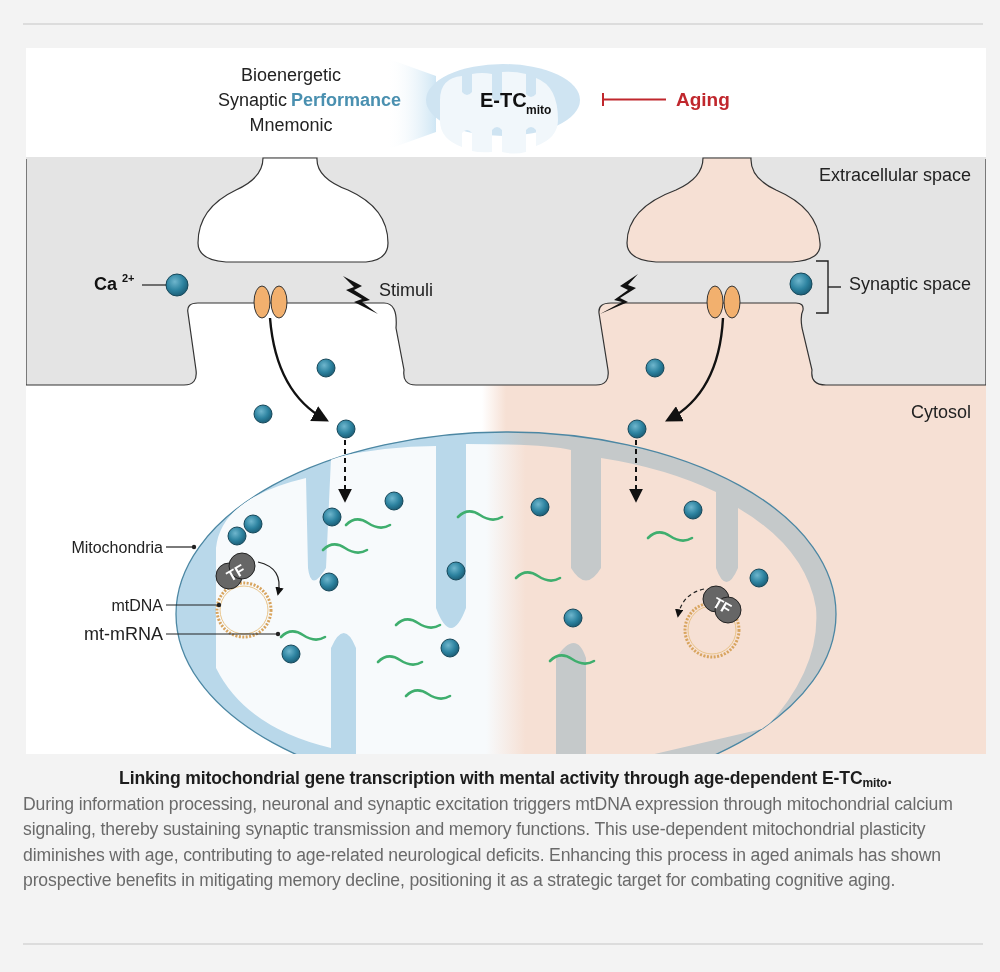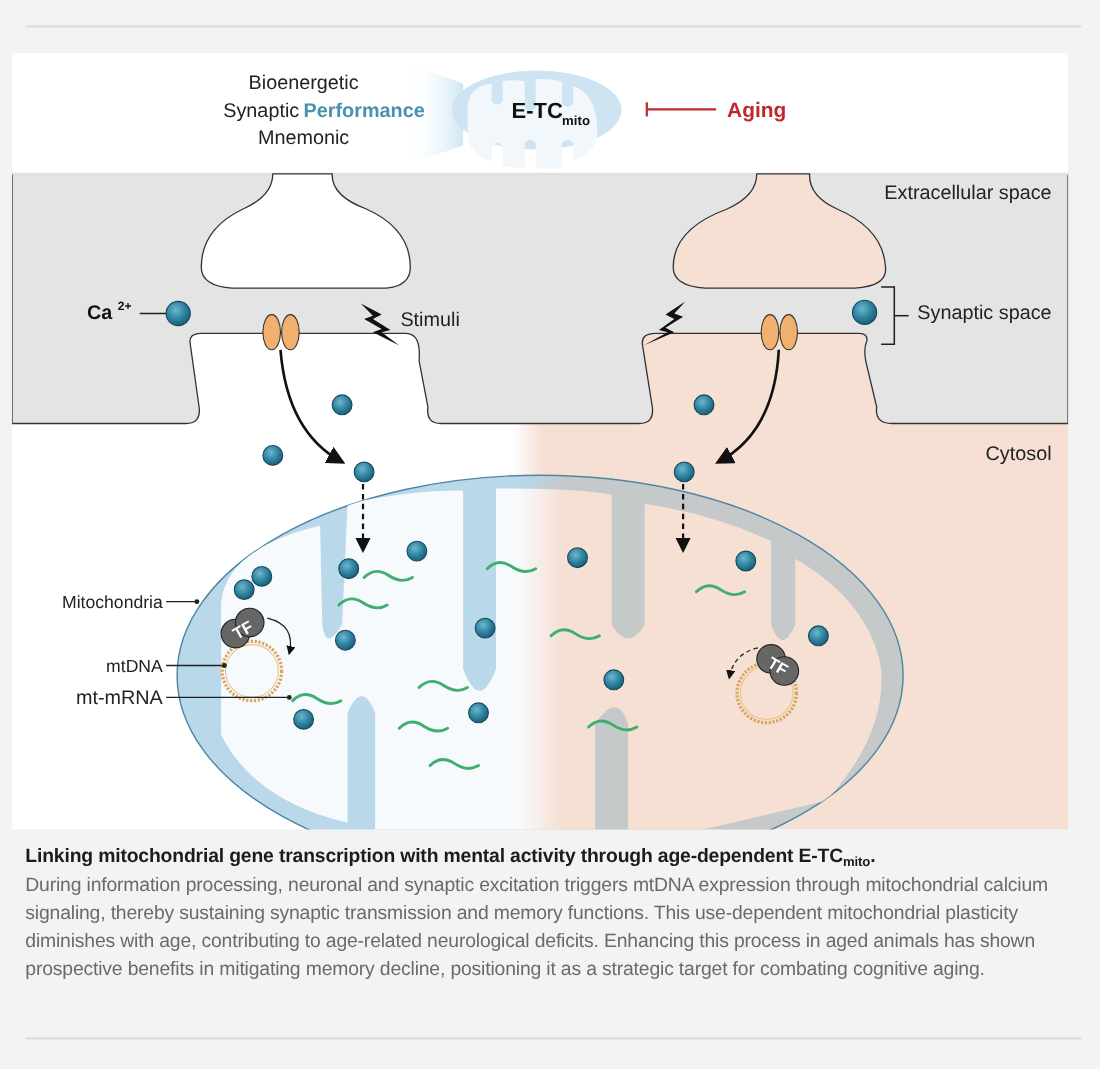--- a/index.html
+++ b/index.html
@@ -5,7 +5,7 @@
   html,body{margin:0;padding:0;}
   body{width:1000px;height:972px;background:#f3f3f3;position:relative;overflow:hidden;font-family:"Liberation Sans",sans-serif;}
   .rule{position:absolute;left:23px;width:960px;height:2px;background:#dcdcdc;}
-  #figure{position:absolute;left:11px;top:48px;width:960px;height:706px;}
+  #figure{position:absolute;left:26px;top:48px;width:960px;height:706px;}
   #figure svg{display:block;}
   .lbl{font-family:"Liberation Sans",sans-serif;fill:#222;}
   .caption{position:absolute;left:23px;top:766px;width:965px;font-family:"Liberation Sans",sans-serif;font-size:17.6px;line-height:25.5px;color:#6a6a6a;letter-spacing:-0.15px;}

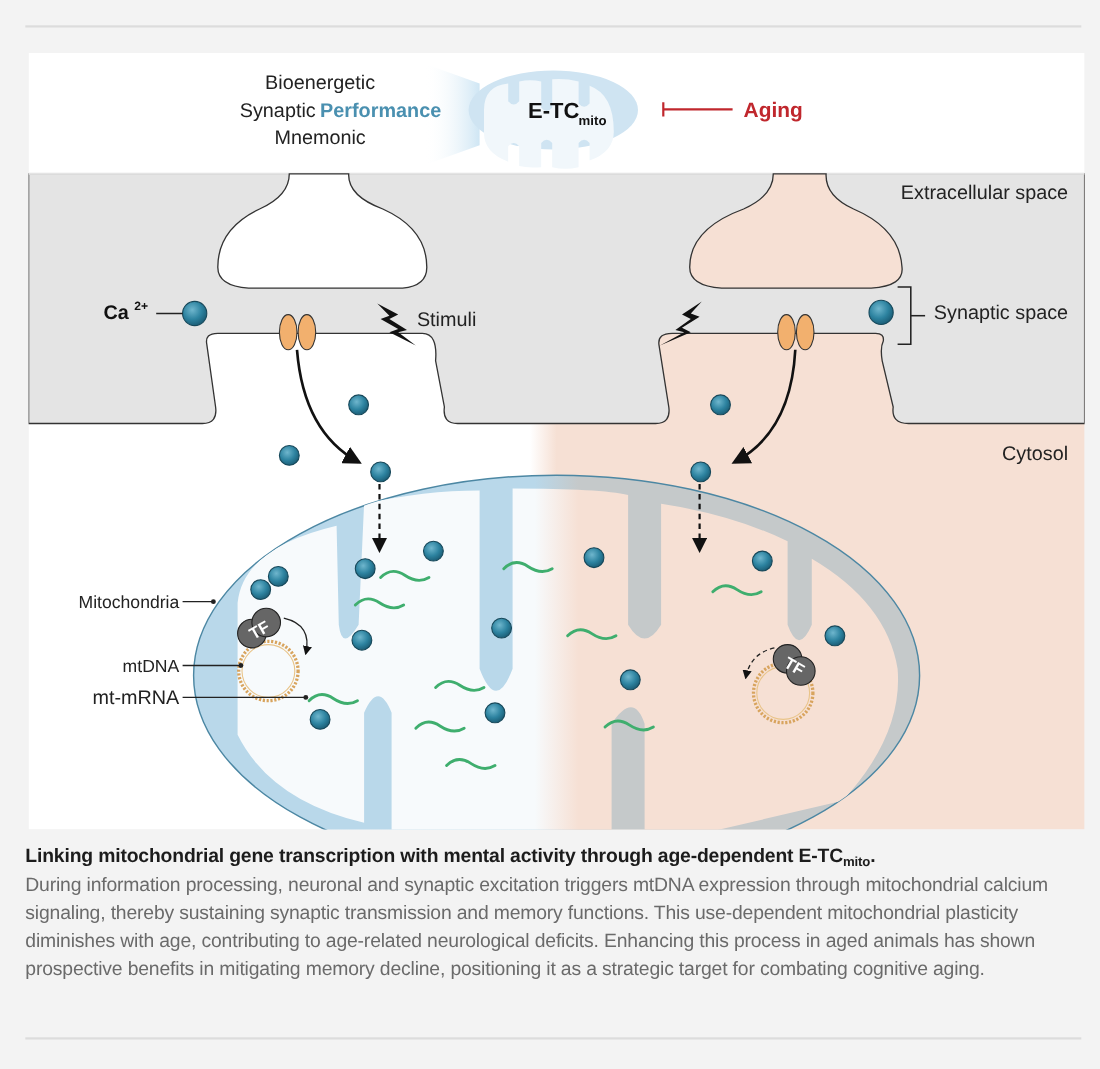--- a/index.html
+++ b/index.html
@@ -9,7 +9,7 @@
   #figure svg{display:block;}
   .lbl{font-family:"Liberation Sans",sans-serif;fill:#222;}
   .caption{position:absolute;left:23px;top:766px;width:965px;font-family:"Liberation Sans",sans-serif;font-size:17.6px;line-height:25.5px;color:#6a6a6a;letter-spacing:-0.15px;}
-  .caption .title{color:#1c1c1c;font-weight:bold;display:block;}
+  .caption .title{color:#1c1c1c;font-weight:bold;display:block;text-align:center;}
   .caption .title sub{font-size:12px;vertical-align:-3px;line-height:0;}
 </style>
 </head>

